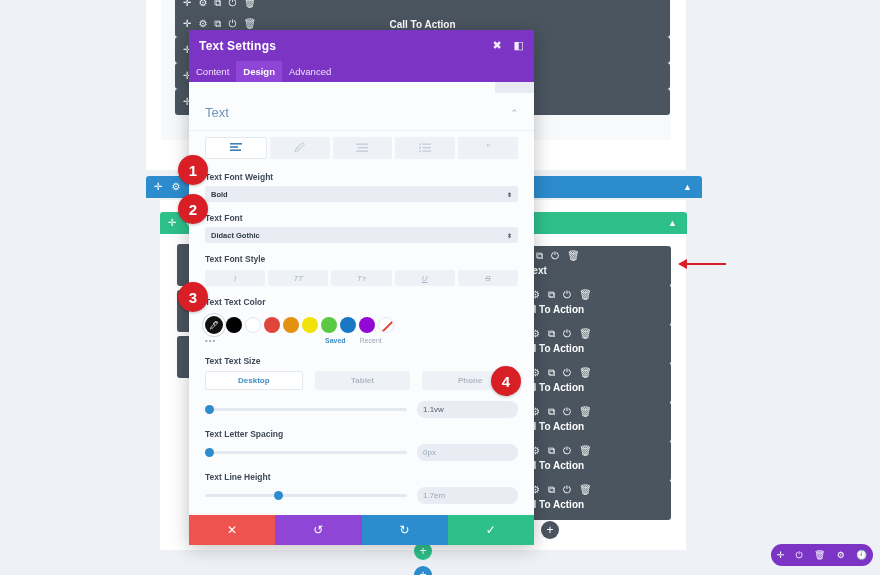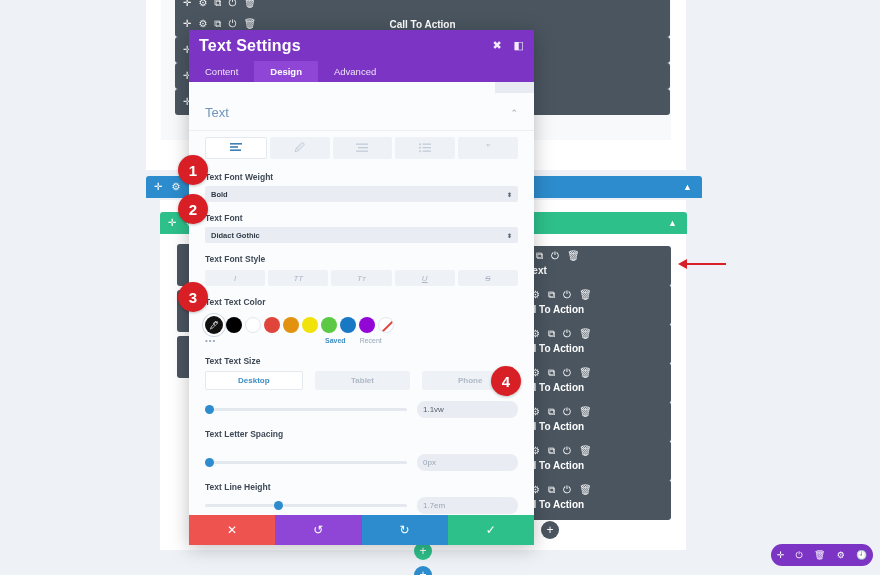--- a/index.html
+++ b/index.html
@@ -92,7 +92,7 @@
     display: flex; align-items: center; padding: 0 10px;
     color: #fff;
   }
-  .modal-head .ttl { font-size: 16px; font-weight: 700; letter-spacing: .2px; }
+  .modal-head .ttl { font-size: 12px; font-weight: 700; letter-spacing: .2px; }
   .modal-head .sp { flex: 1; }
   .modal-head .hic { font-size: 11px; margin-left: 12px; opacity: .9; }
   .modal-tabs { height: 21px; background: #7c34c4; display: flex; }

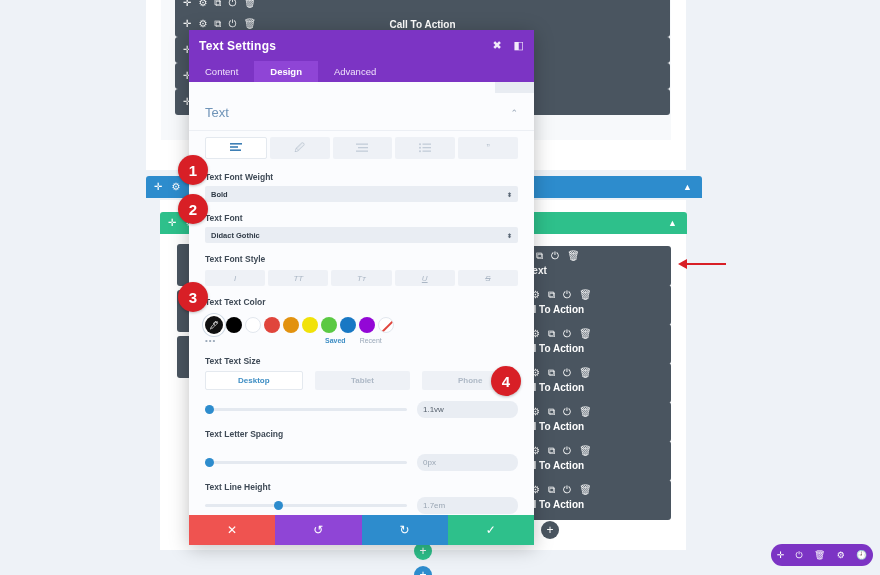--- a/index.html
+++ b/index.html
@@ -97,7 +97,7 @@
   .modal-head .hic { font-size: 11px; margin-left: 12px; opacity: .9; }
   .modal-tabs { height: 21px; background: #7c34c4; display: flex; }
   .modal-tabs .tab {
-    font-size: 9.5px; color: #efe2fb; padding: 0 16px;
+    font-size: 9.5px; color: #efe2fb; padding: 0 7px;
     display: flex; align-items: center; height: 100%;
   }
   .modal-tabs .tab.active { background: #8f45d6; color: #fff; font-weight: 600; }

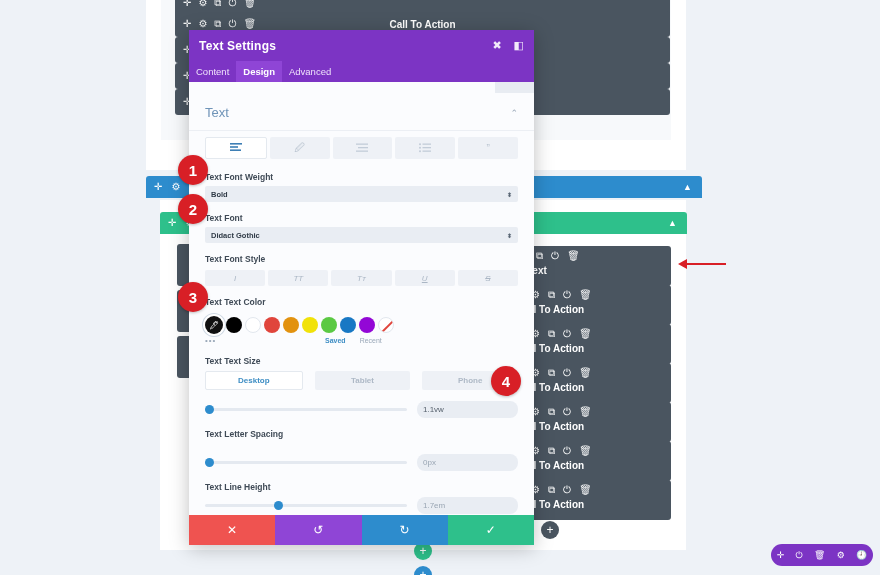--- a/index.html
+++ b/index.html
@@ -525,7 +525,7 @@
 
       <div class="fld">
         <div class="fld-label">Text Letter Spacing</div>
-        <div class="slider-row" style="margin-top:15px;">
+        <div class="slider-row" style="margin-top:5px;">
           <div class="track">
             <div class="knob" style="left:0%;"></div>
           </div>

